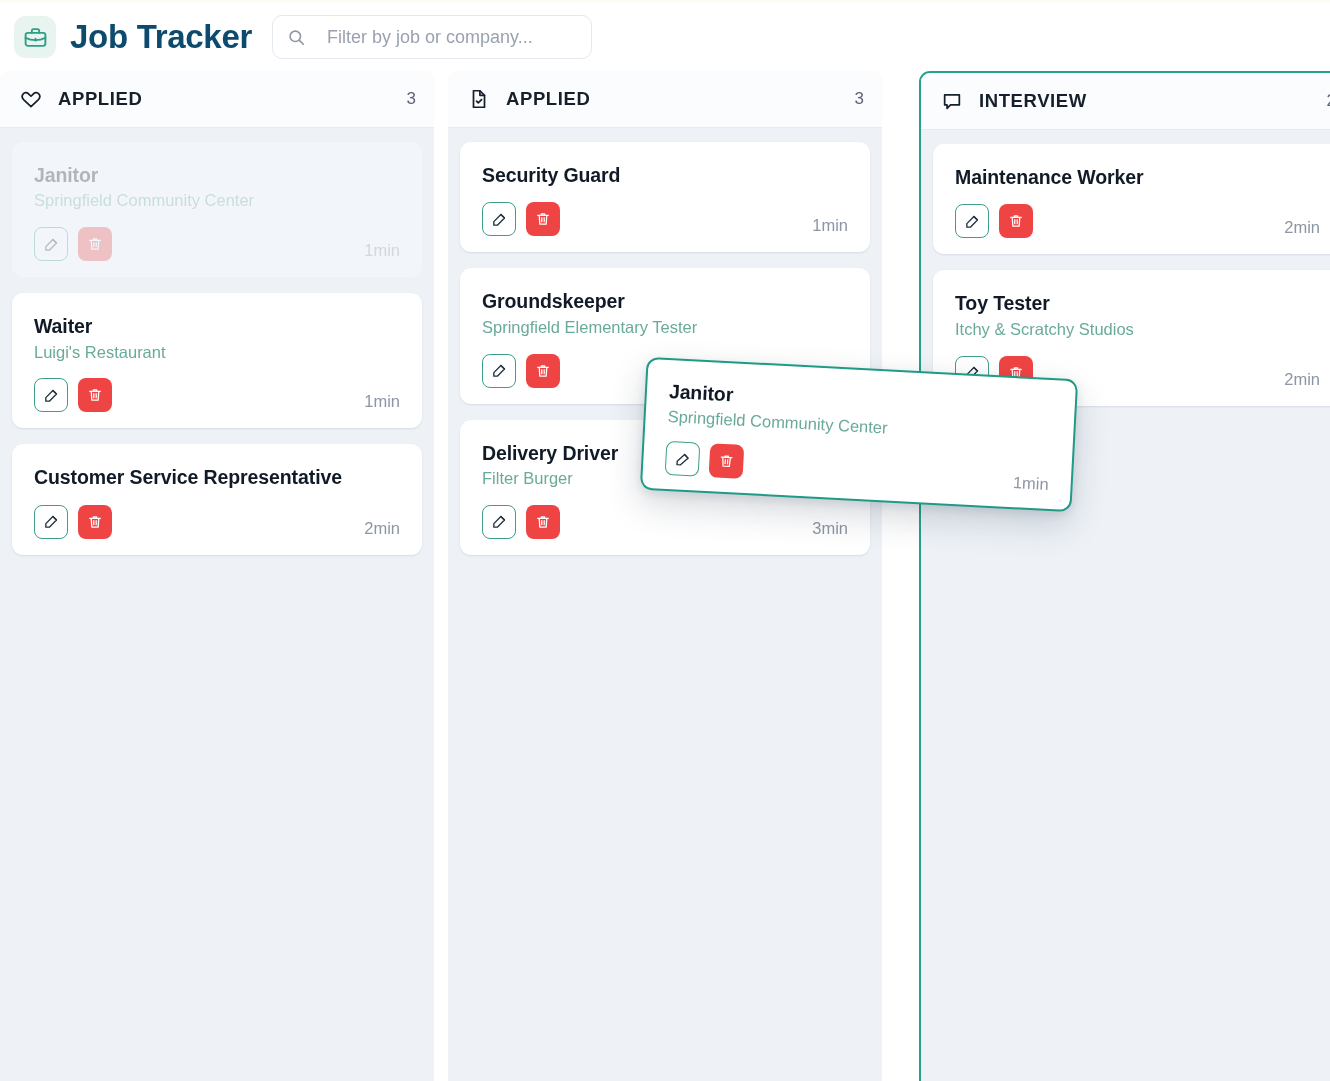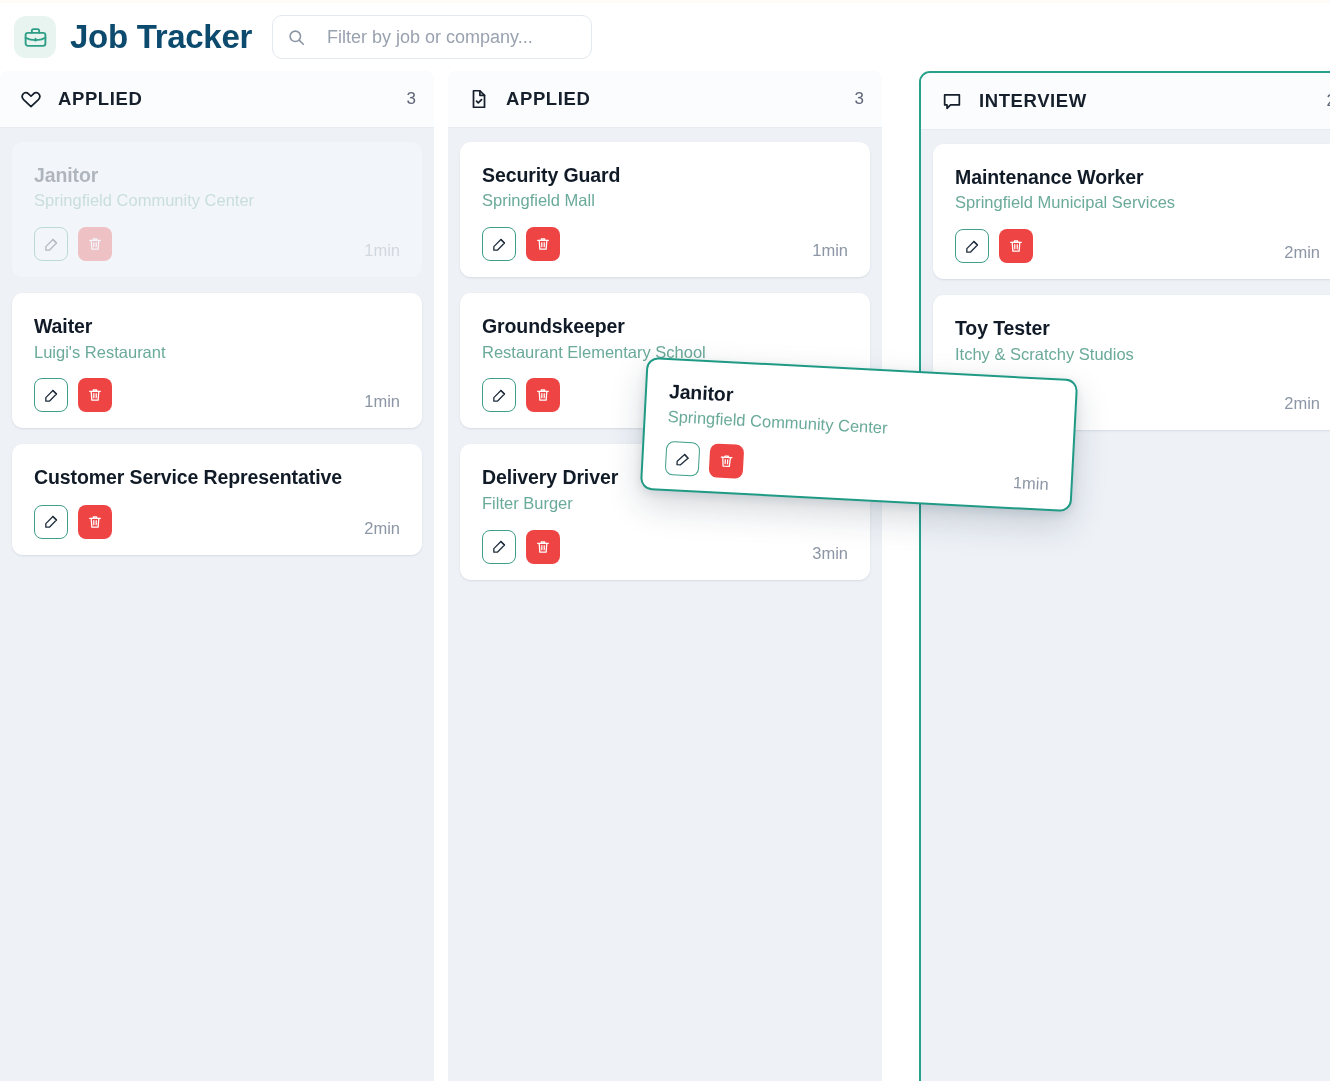--- a/index.html
+++ b/index.html
@@ -338,7 +338,6 @@
 
       <div class="card">
         <div class="card-title">Security Guard</div>
-        <div class="card-company">Springfield Mall</div>
         <div class="card-footer">
           <button class="btn-edit">
             <svg width="17" height="17" viewBox="0 0 24 24" fill="none" stroke="#22303f" stroke-width="1.9" stroke-linecap="round" stroke-linejoin="round">

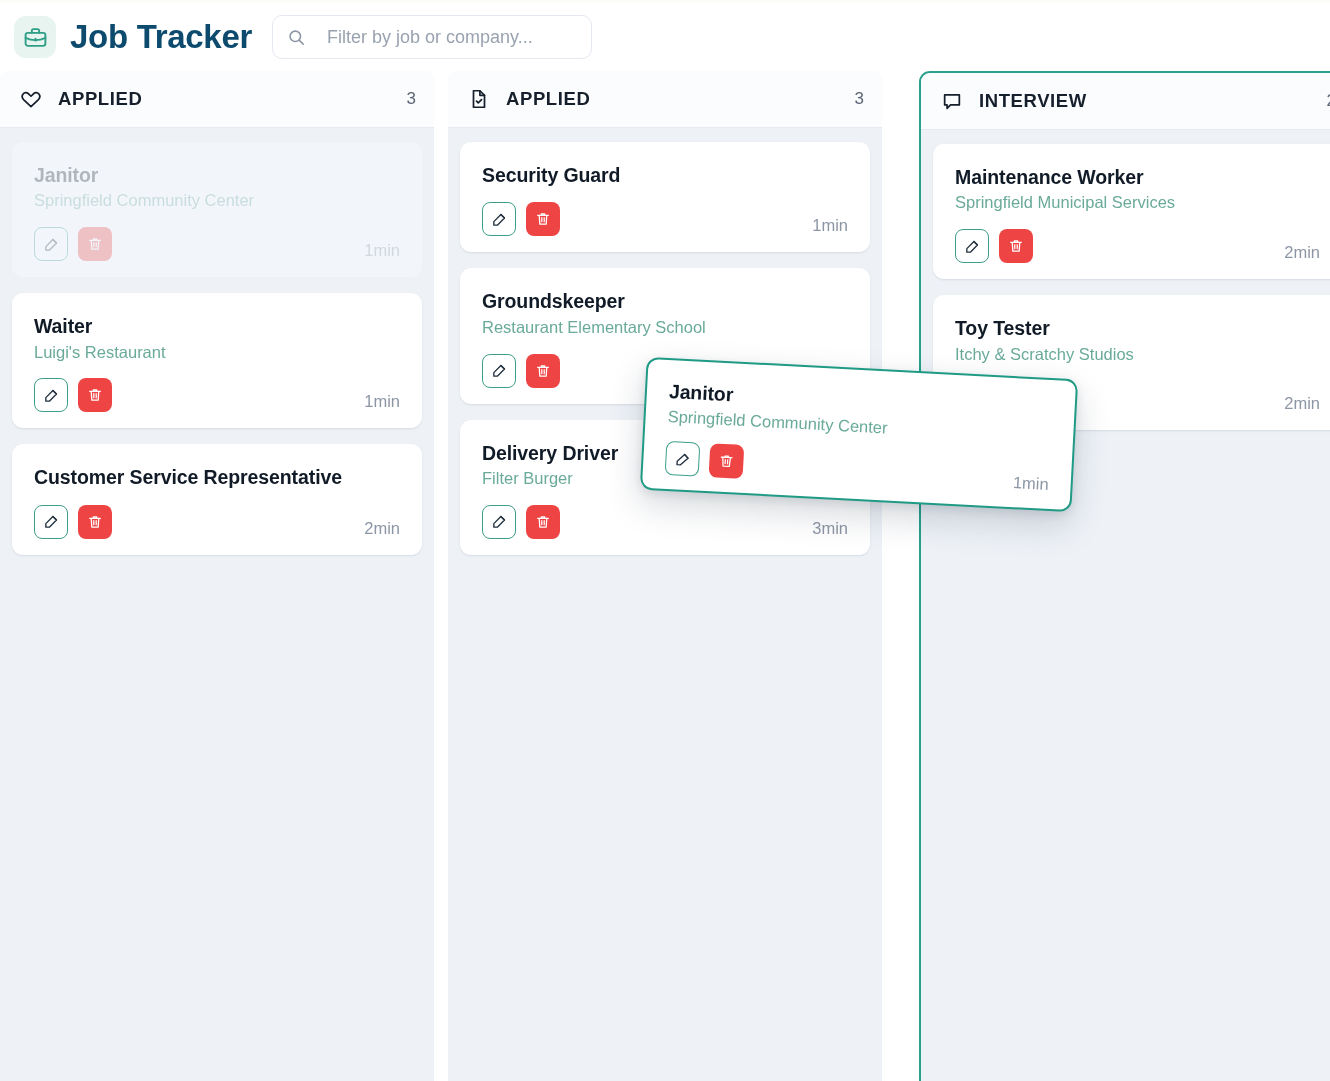--- a/index.html
+++ b/index.html
@@ -418,7 +418,6 @@
 
       <div class="card">
         <div class="card-title">Maintenance Worker</div>
-        <div class="card-company">Springfield Municipal Services</div>
         <div class="card-footer">
           <button class="btn-edit">
             <svg width="17" height="17" viewBox="0 0 24 24" fill="none" stroke="#22303f" stroke-width="1.9" stroke-linecap="round" stroke-linejoin="round">

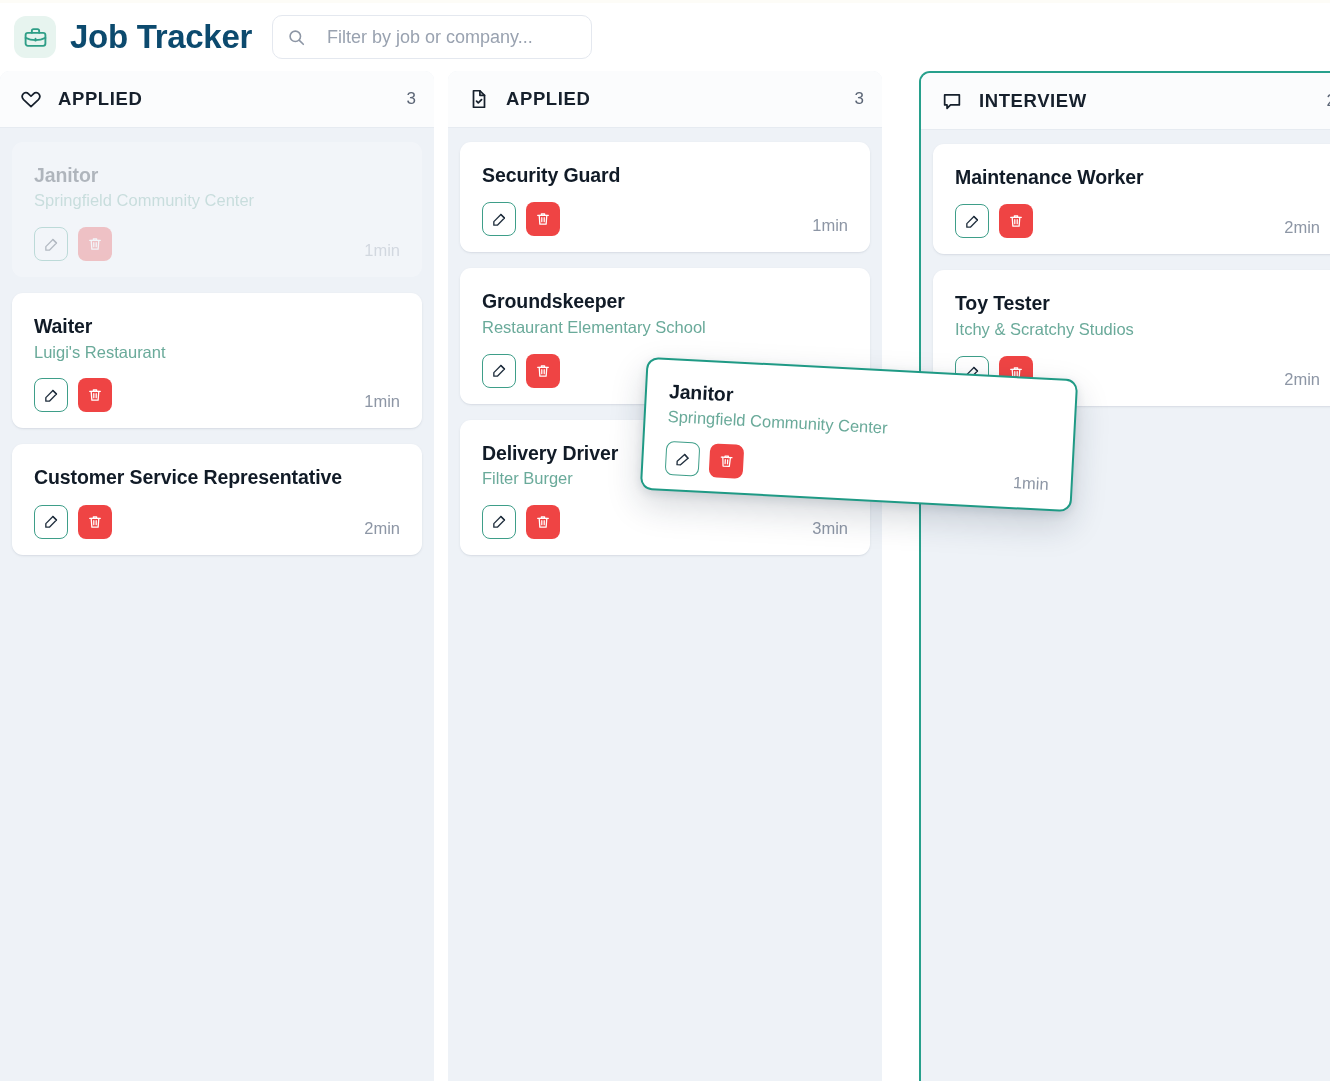--- a/index.html
+++ b/index.html
@@ -359,7 +359,7 @@
 
       <div class="card">
         <div class="card-title">Groundskeeper</div>
-        <div class="card-company">Restaurant Elementary School</div>
+        <div class="card-company">Springfield Elementary Tester</div>
         <div class="card-footer">
           <button class="btn-edit">
             <svg width="17" height="17" viewBox="0 0 24 24" fill="none" stroke="#22303f" stroke-width="1.9" stroke-linecap="round" stroke-linejoin="round">

